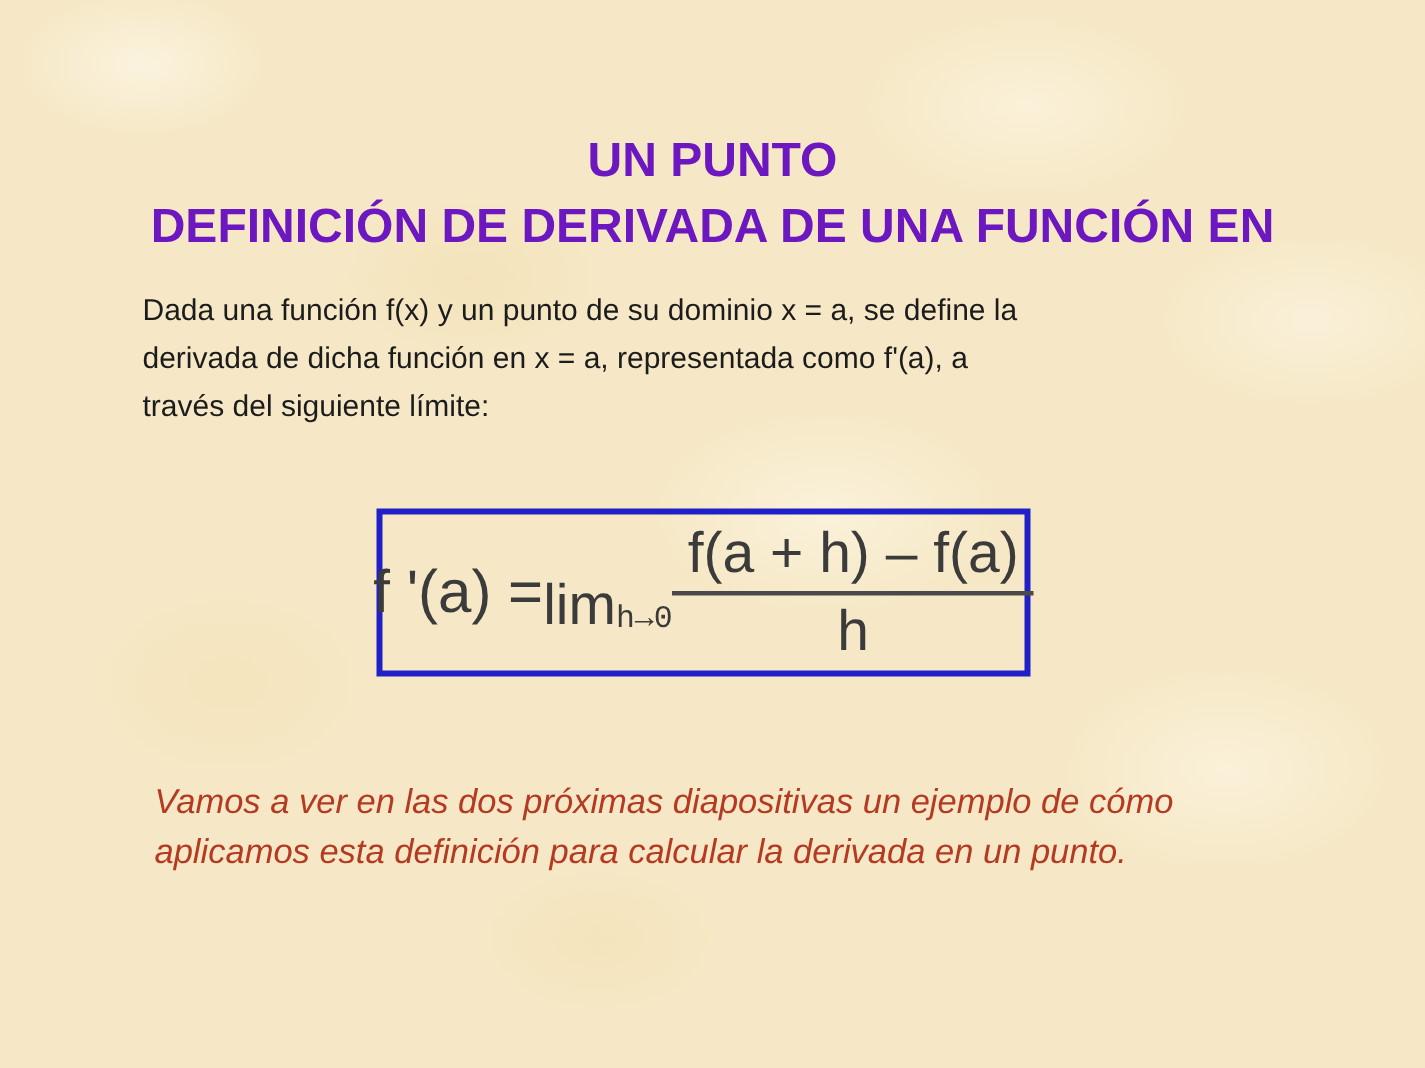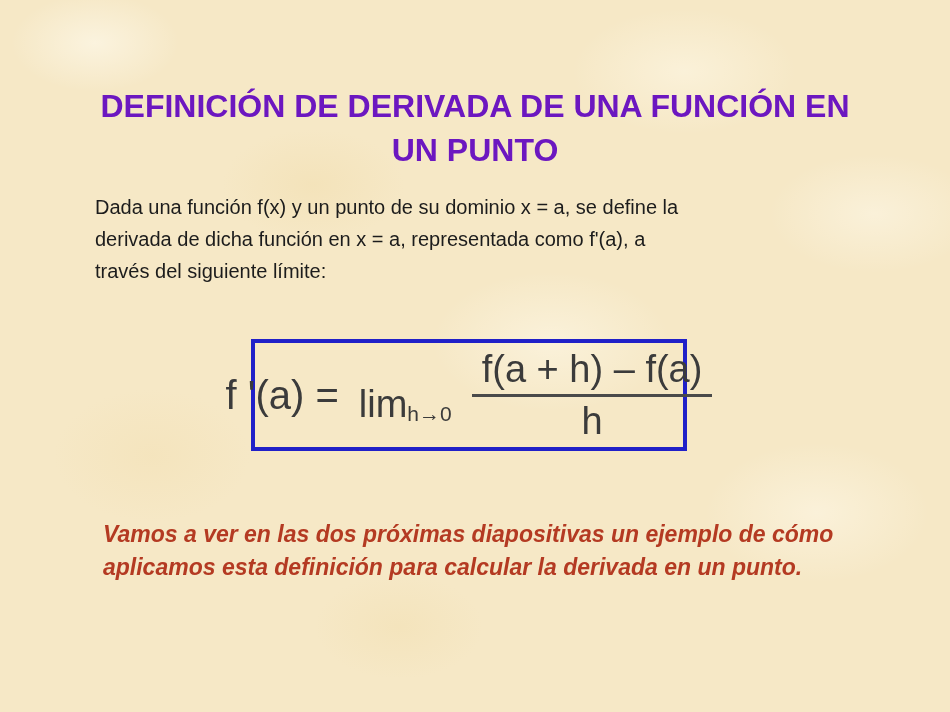--- a/index.html
+++ b/index.html
@@ -128,8 +128,8 @@
 <div class="slide">
 
   <div class="title">
+    <div>UN PUNTO</div>
     <div>DEFINICIÓN DE DERIVADA DE UNA FUNCIÓN EN</div>
-    <div>UN PUNTO</div>
   </div>
 
   <div class="body-text">Dada una función f(x) y un punto de su dominio x = a, se define la

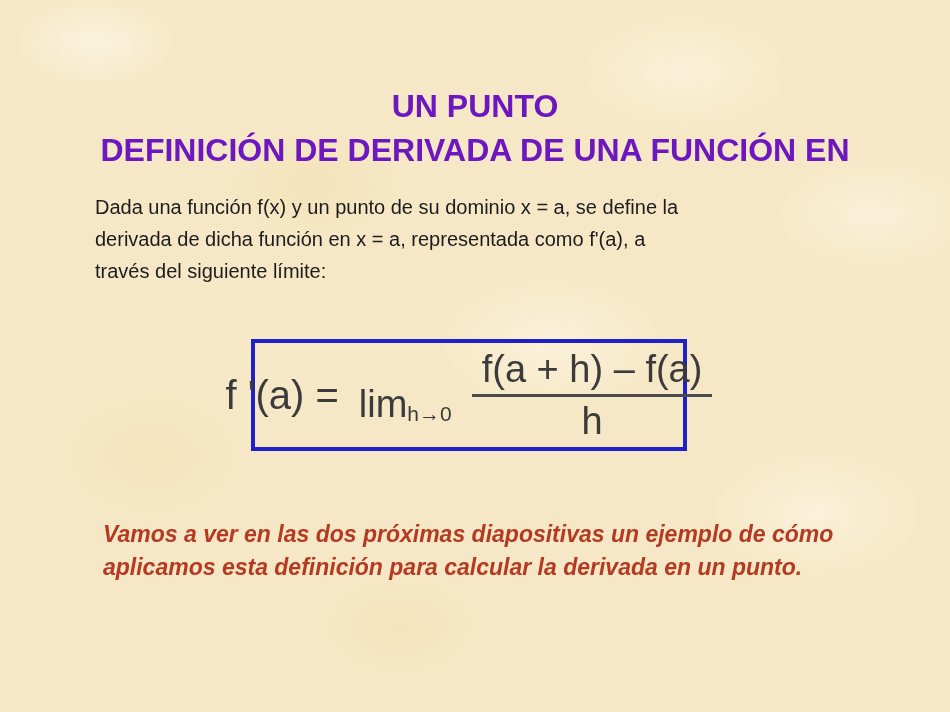--- a/index.html
+++ b/index.html
@@ -62,7 +62,6 @@
     display: flex;
     align-items: center;
     justify-content: center;
-    gap: 20px;
     color: #3b3b3b;
   }
 

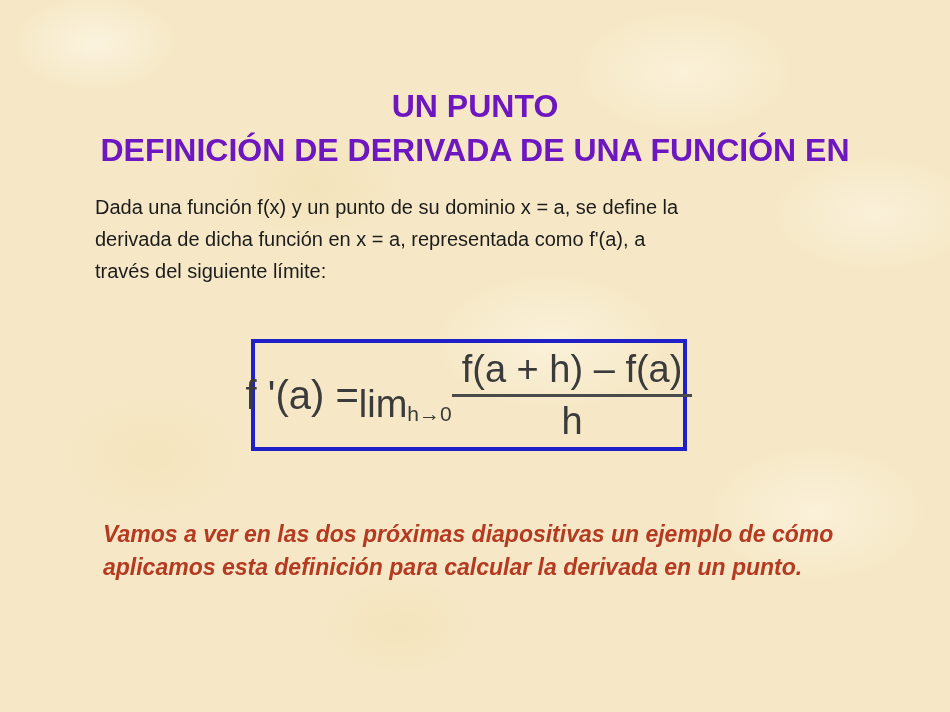--- a/index.html
+++ b/index.html
@@ -84,6 +84,7 @@
     font-size: 21px;
     line-height: 22px;
     margin-top: 20px;
+    font-family: Liberation Mono, monospace;
   }
 
   .f-frac {

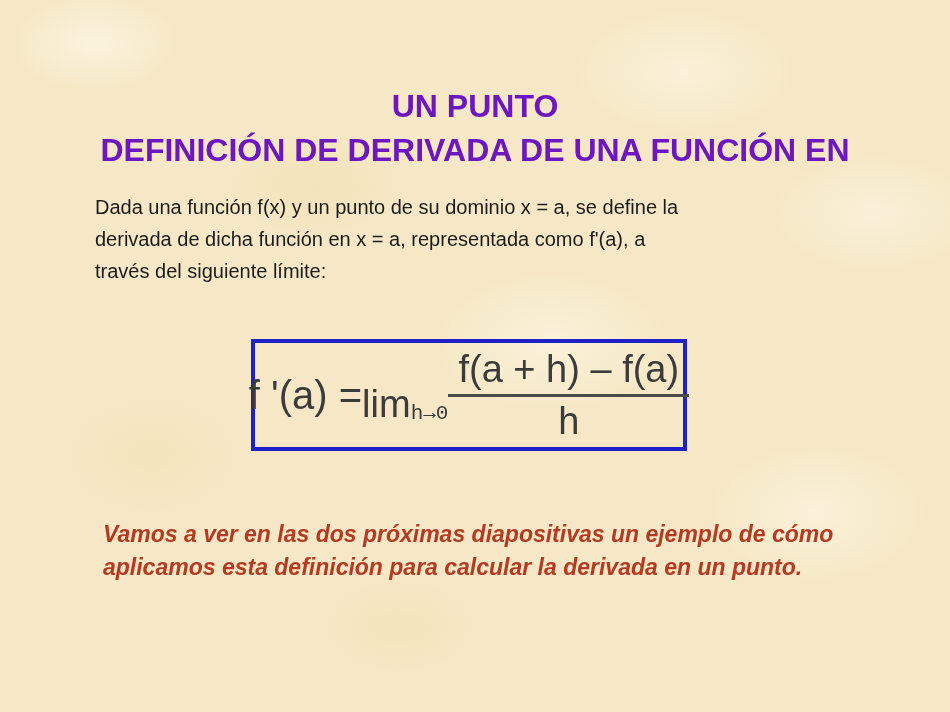--- a/index.html
+++ b/index.html
@@ -116,7 +116,7 @@
     width: 780px;
     font-size: 23px;
     line-height: 33px;
-    font-weight: bold;
+    font-weight: normal;
     font-style: italic;
     color: #b43a22;
     white-space: pre-line;

